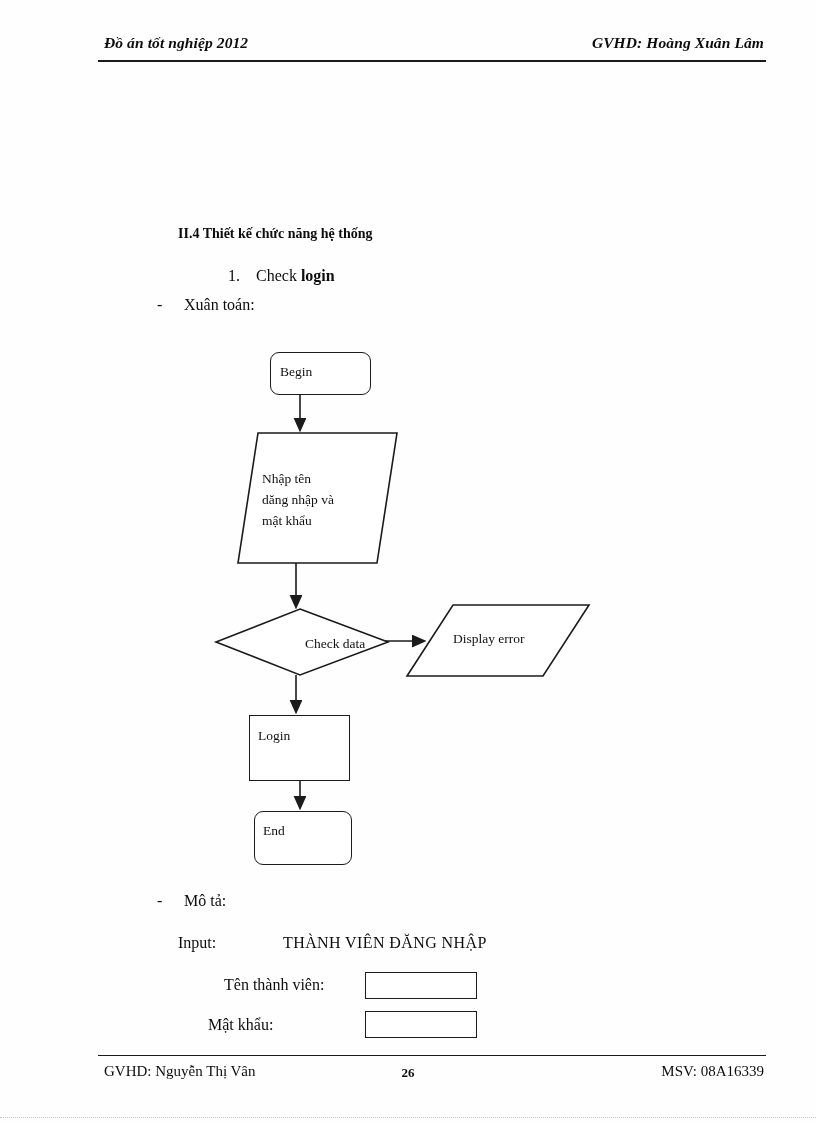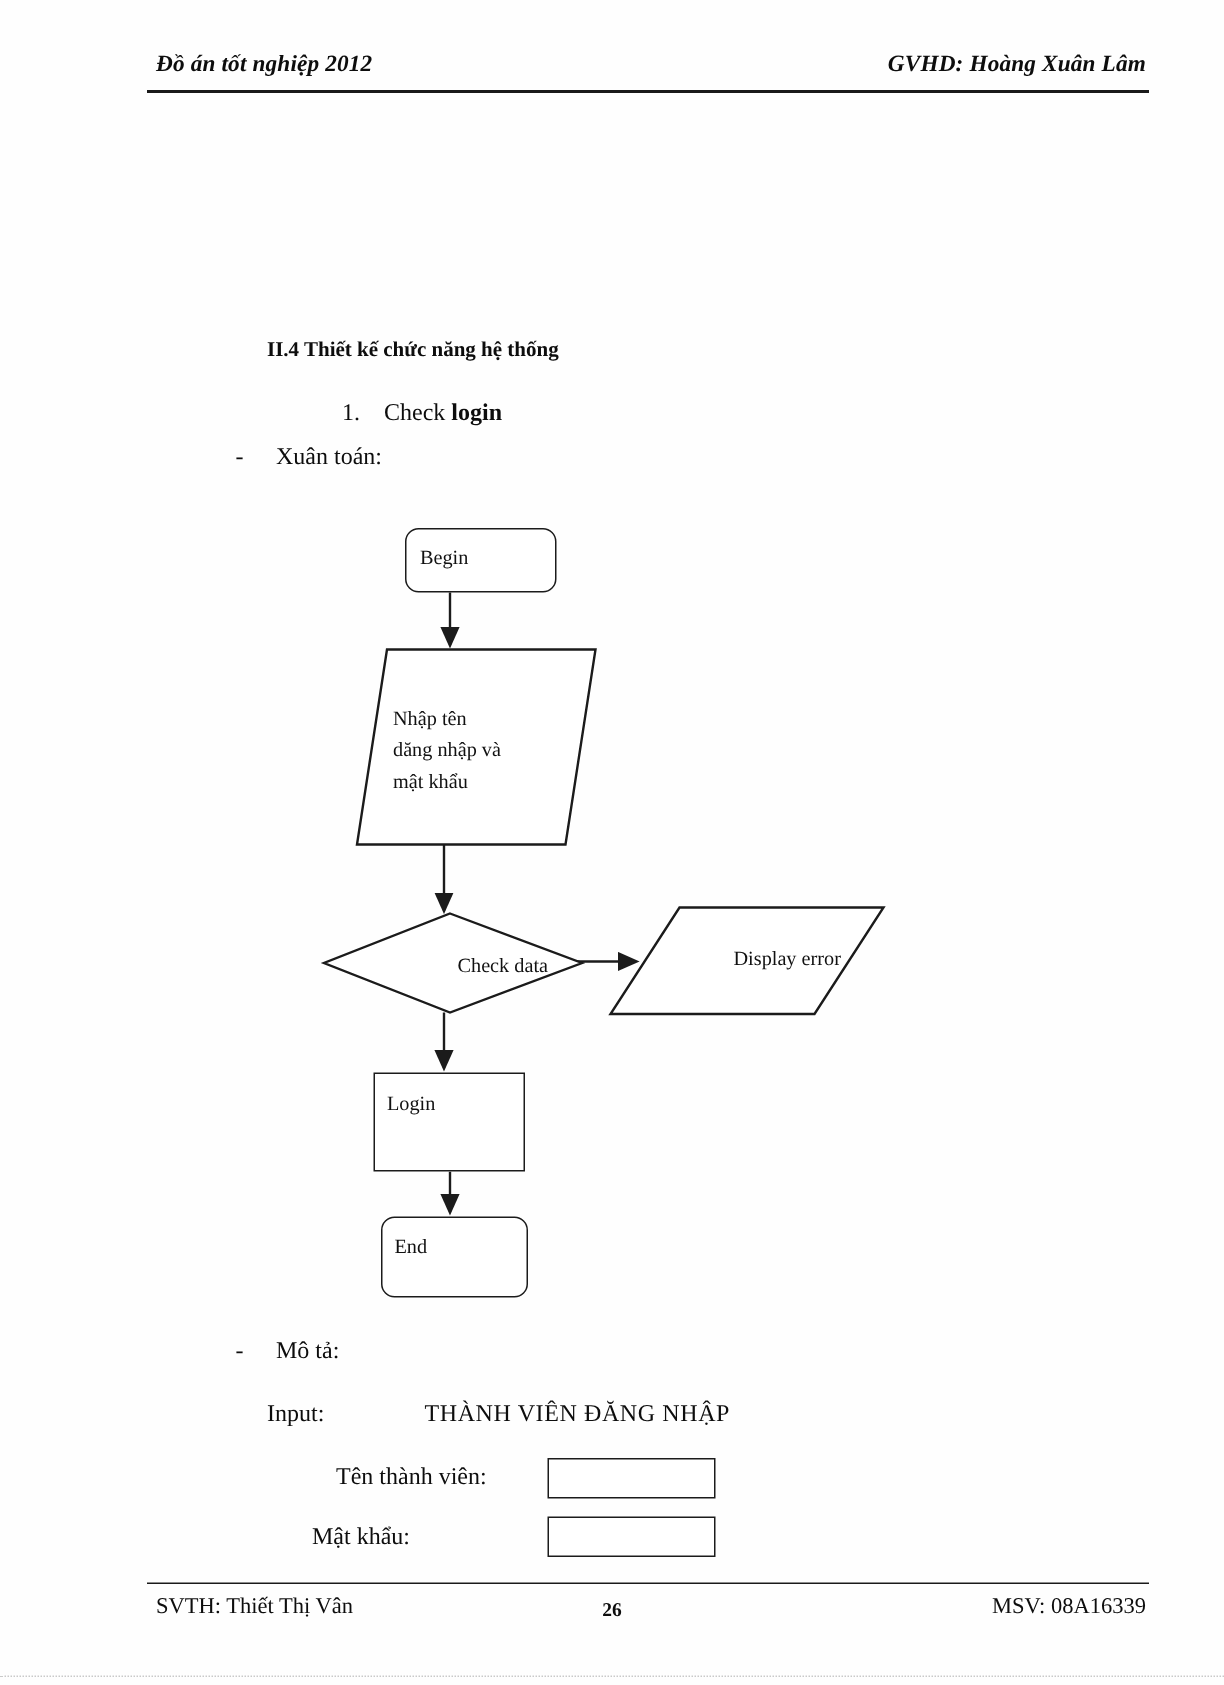--- a/index.html
+++ b/index.html
@@ -245,7 +245,7 @@
     <svg class="svg-shape" style="left:403px;top:600px;width:190px;height:82px;" viewBox="0 0 190 82">
       <polygon points="50,5 186,5 140,76 4,76" fill="#ffffff" stroke="#1b1b1b" stroke-width="1.6"></polygon>
     </svg>
-    <div class="shape-text" style="left:453px;top:628px;margin-left:36px;">Display  error</div>
+    <div class="shape-text" style="left:453px;top:628px;">Display  error</div>
 
     <div class="shape process" style="left:249px;top:715px;width:101px;height:66px;"></div>
     <div class="shape-text" style="left:258px;top:725px;">Login</div>

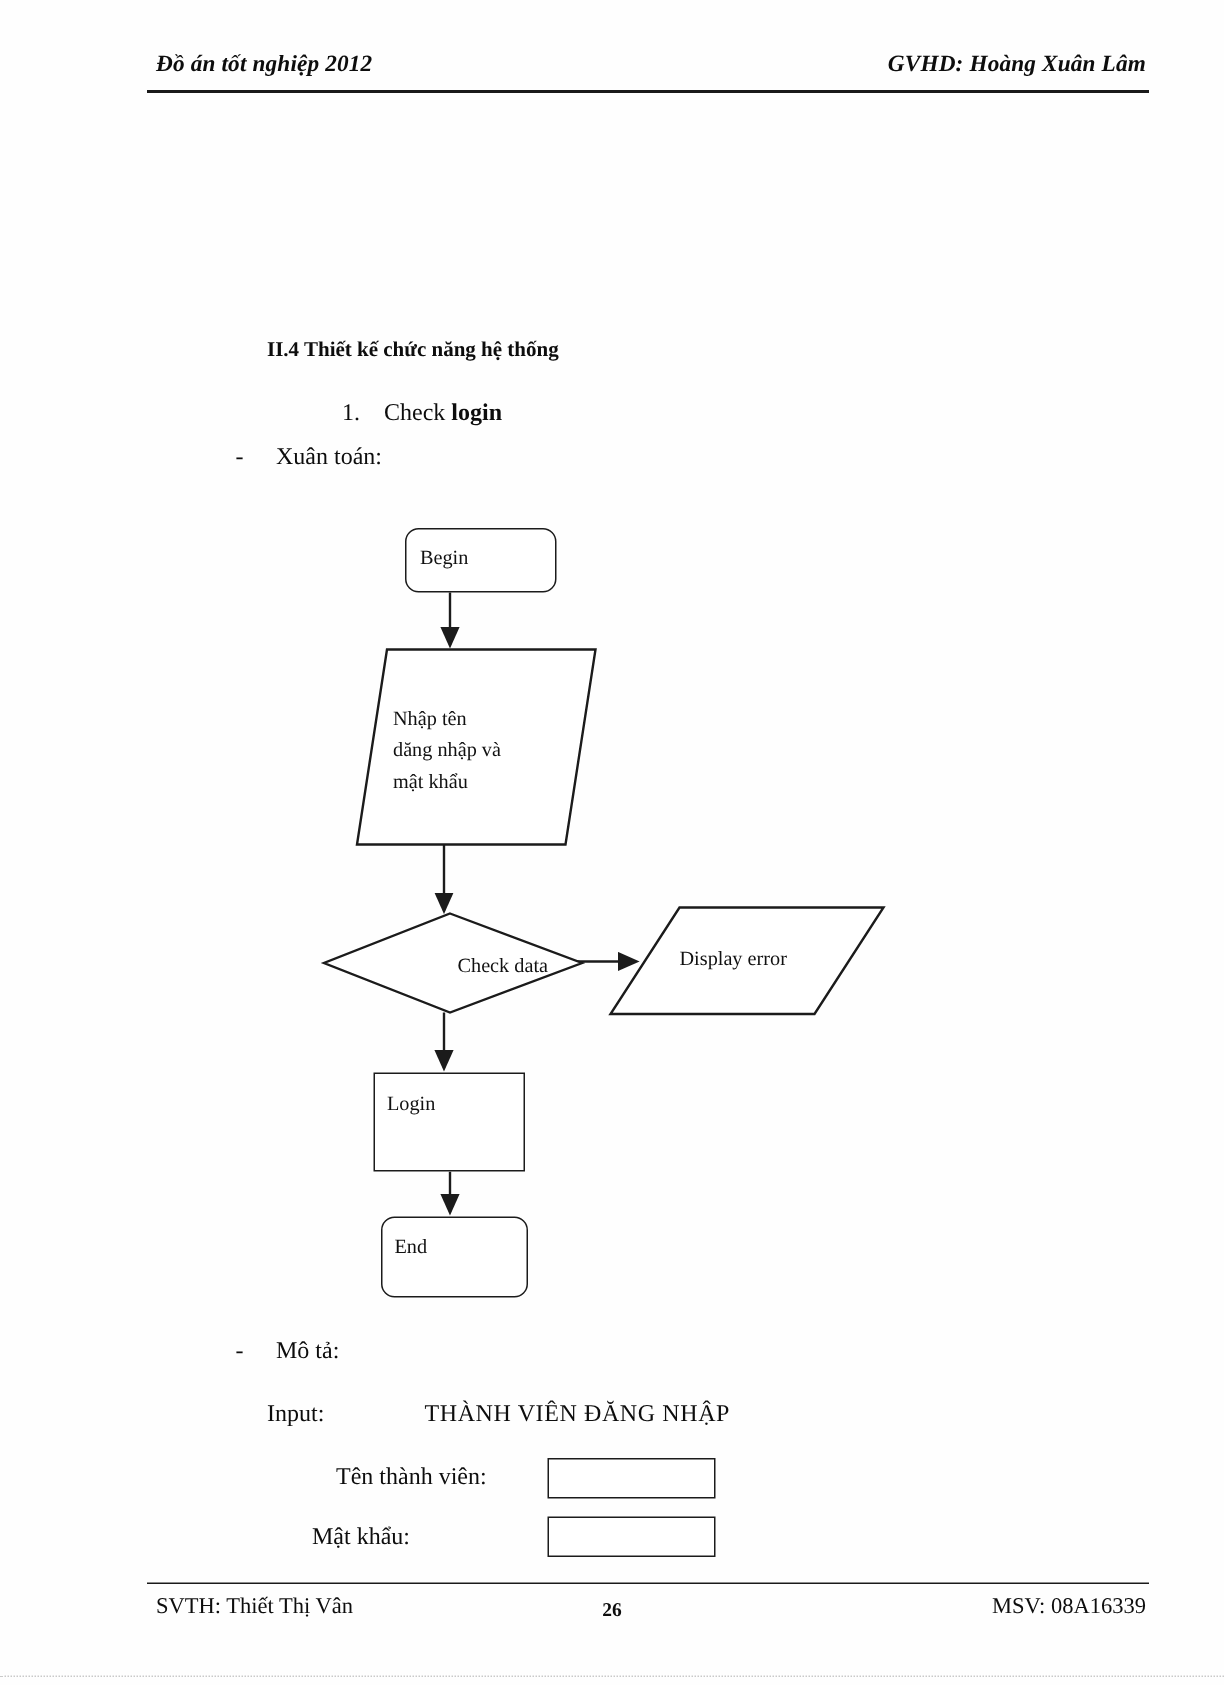--- a/index.html
+++ b/index.html
@@ -269,7 +269,7 @@
   <div class="field-box" style="left:365px;top:1011px;width:112px;height:27px;"></div>
 
   <div class="footer-rule"></div>
-  <div class="footer-left">SVTH: Thiết Thị Vân</div>
+  <div class="footer-left">GVHD: Nguyễn Thị Vân</div>
   <div class="footer-center">26</div>
   <div class="footer-right">MSV: 08A16339</div>
   <div class="page-edge"></div>

